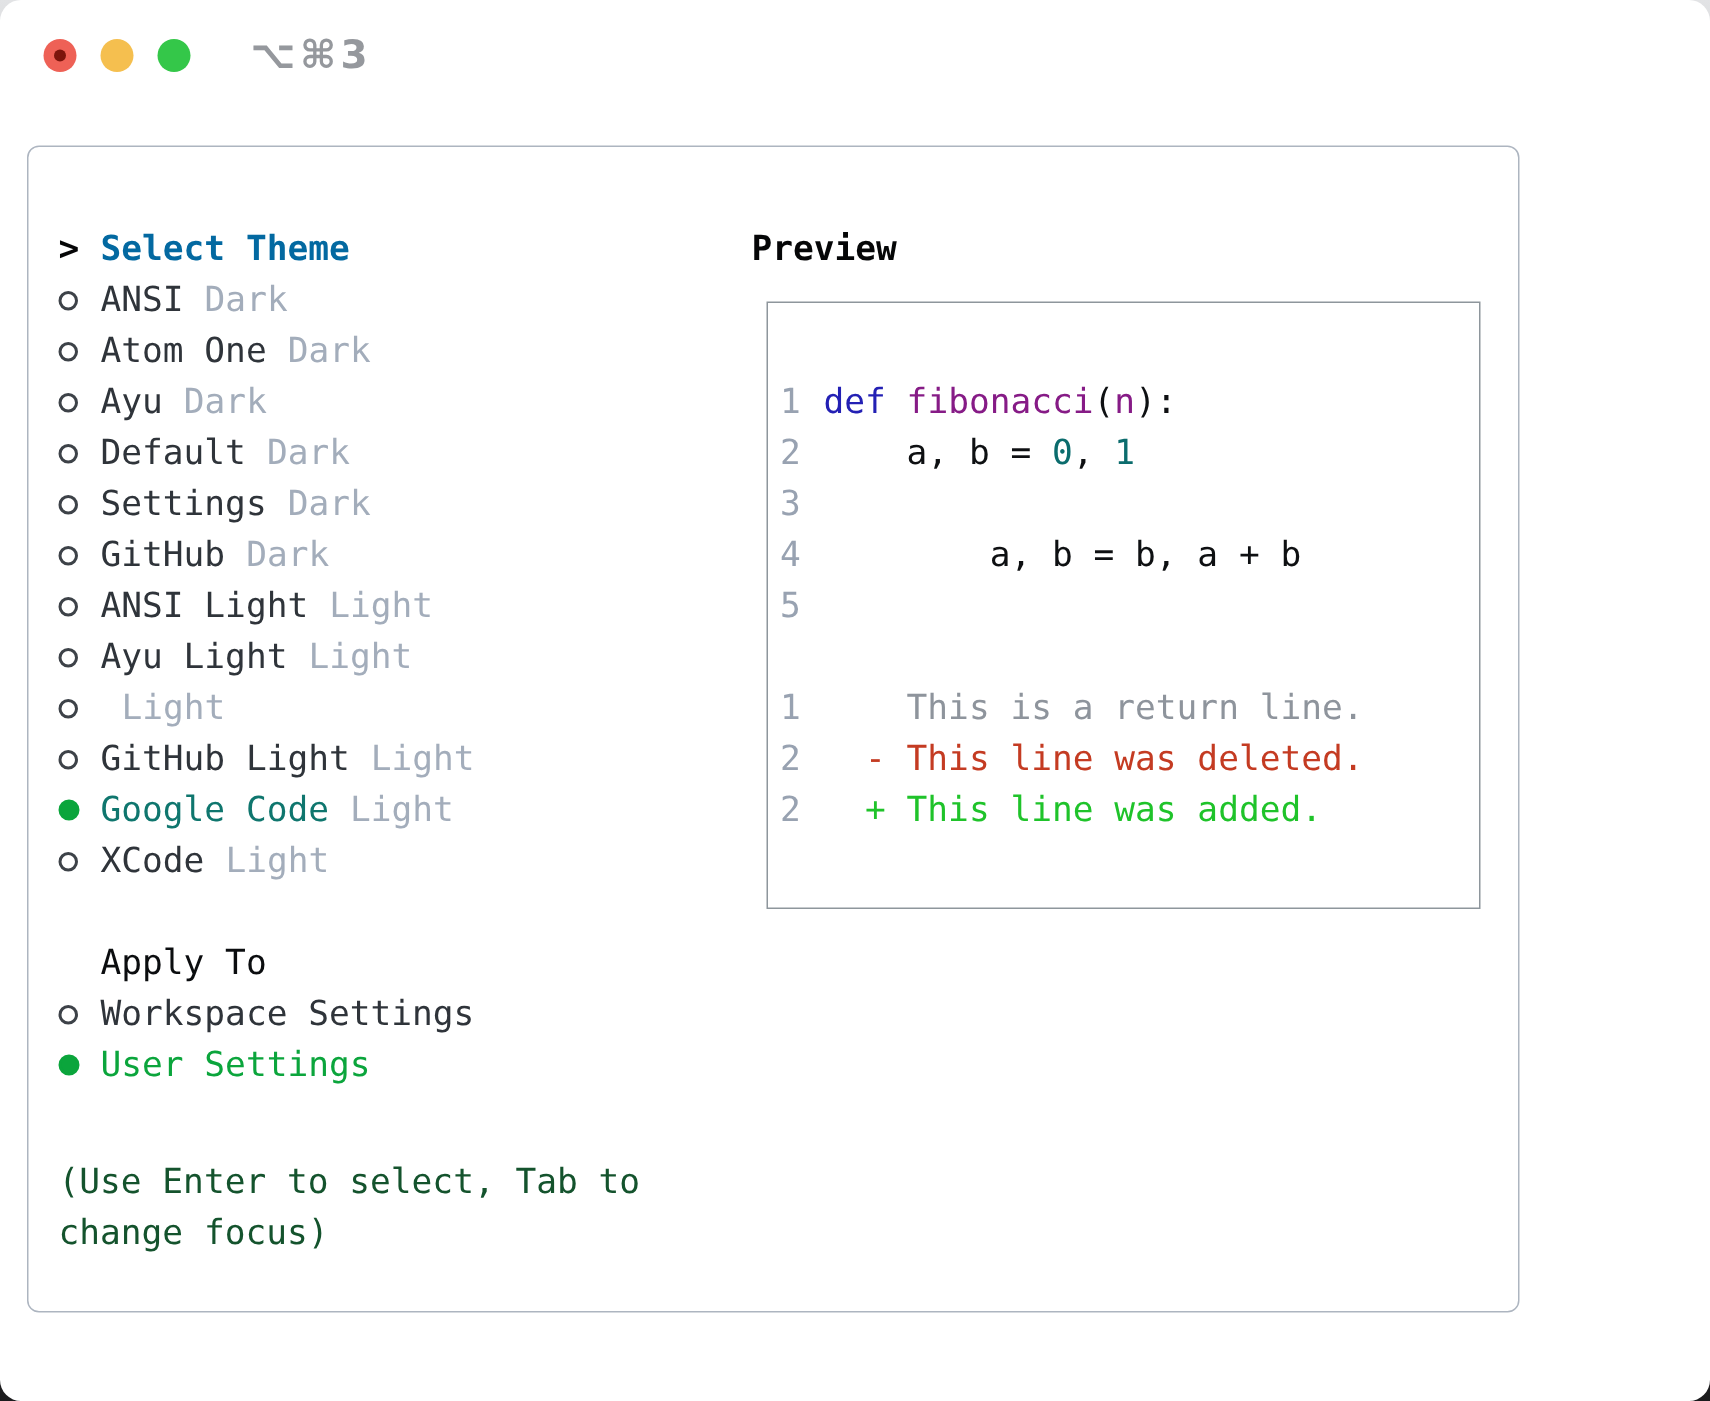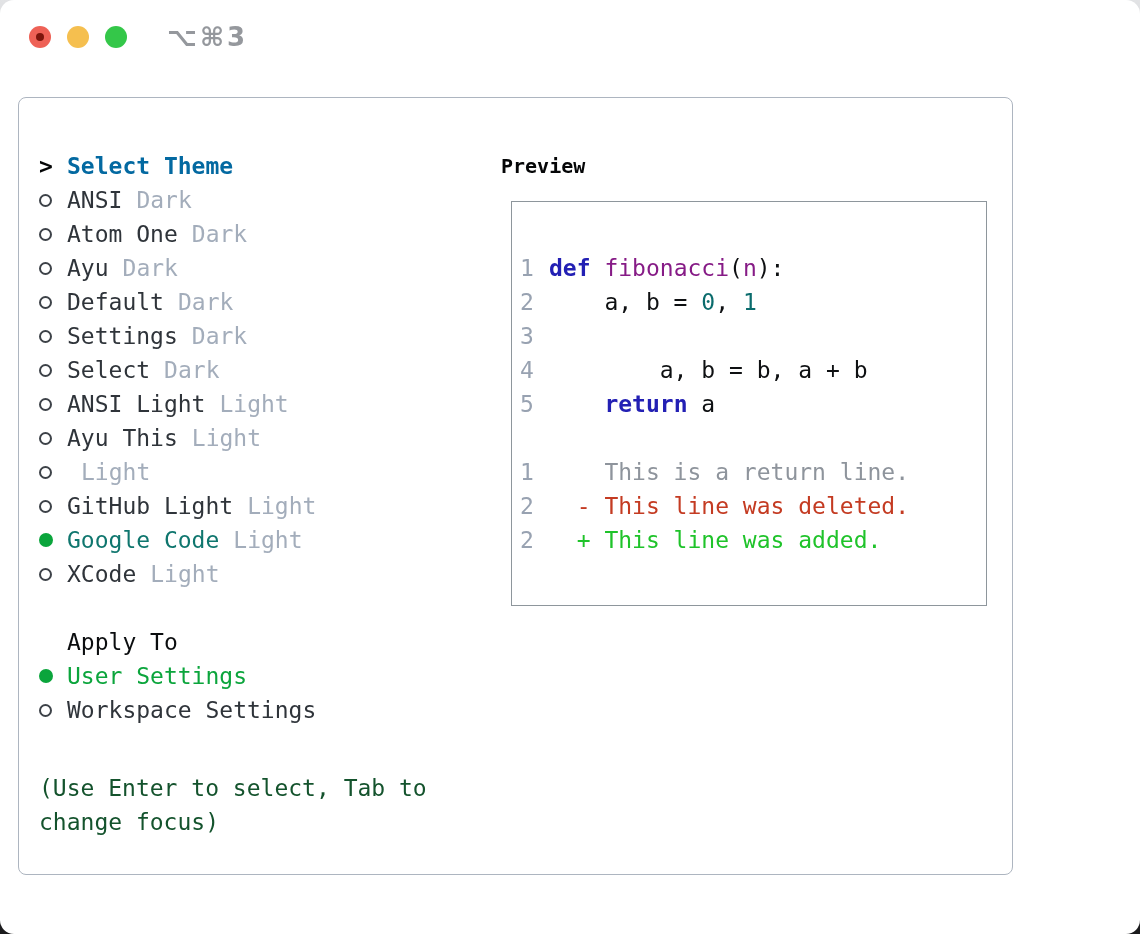--- a/index.html
+++ b/index.html
@@ -46,7 +46,7 @@
   
   .preview-label{
     position:absolute;left:482px;top:51px;height:34px;line-height:34px;
-    font-size:20px;font-weight:bold;color:#050607;
+    font-size:23px;font-weight:bold;color:#050607;
   }
   .preview-box{
     position:absolute;left:492px;top:103px;width:476px;height:405px;

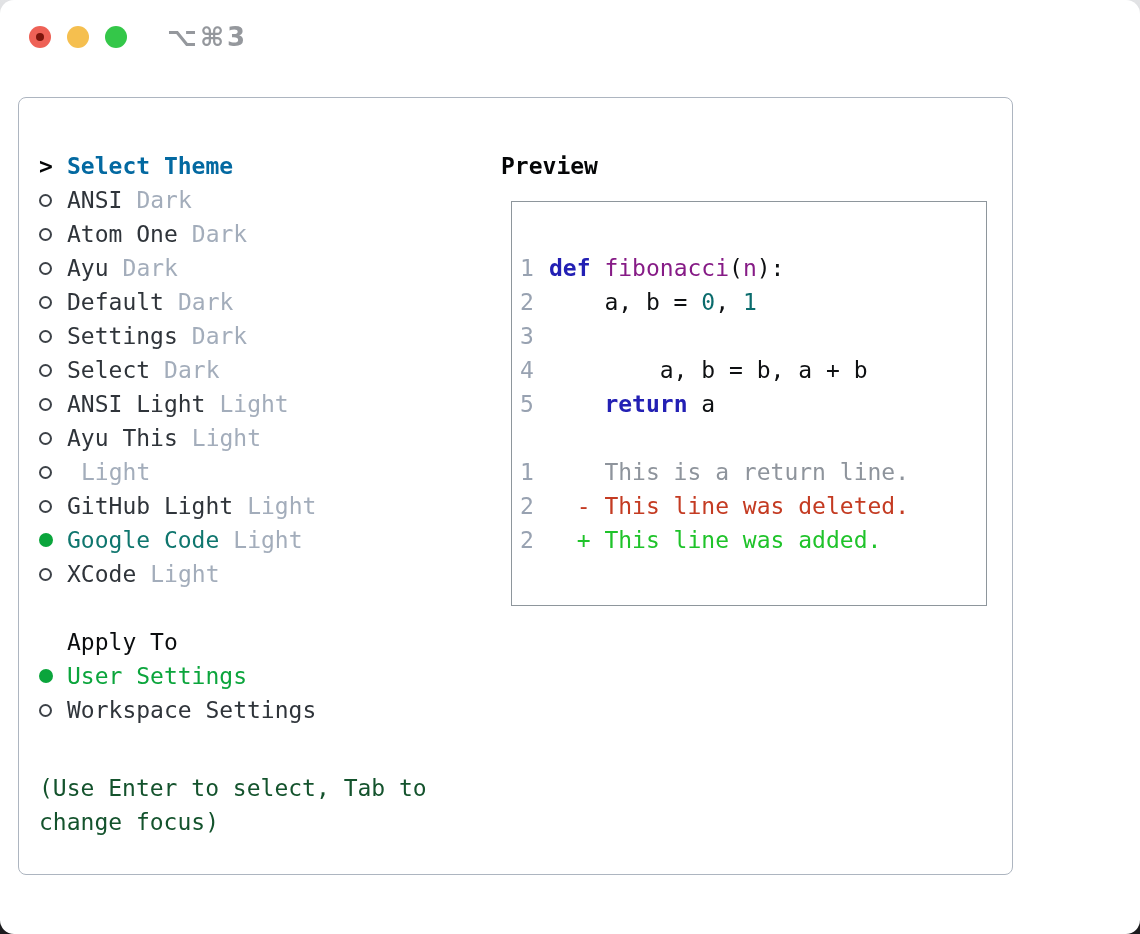--- a/index.html
+++ b/index.html
@@ -56,7 +56,7 @@
   .code-line{height:34px;line-height:34px;font-size:23px;white-space:pre;display:flex;}
   .ln{display:inline-block;width:29px;flex:0 0 29px;color:#98a2b1;}
   .toks{white-space:pre;}
-  .c-kw{color:#2320b4;font-weight:bold;}
+  .c-kw{color:#2320b4;}
   .c-fn{color:#861b86;}
   .c-num{color:#0b6c6d;}
   .c-pl{color:#0e1012;}

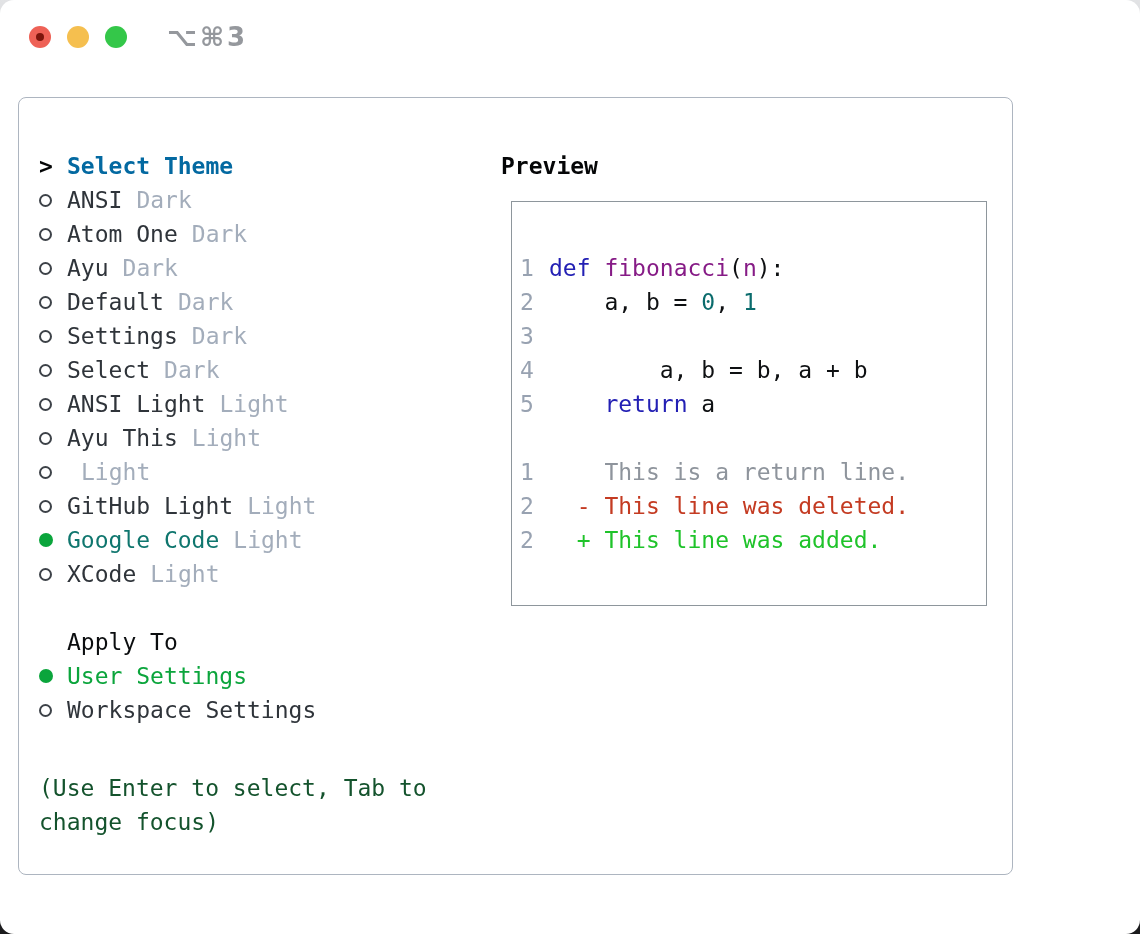--- a/index.html
+++ b/index.html
@@ -90,7 +90,7 @@
           <div class="row"><span class="marker"><span class="circle"></span></span><span class="t-name">Ayu</span><span class="t-variant">Dark</span></div>
           <div class="row"><span class="marker"><span class="circle"></span></span><span class="t-name">Default</span><span class="t-variant">Dark</span></div>
           <div class="row"><span class="marker"><span class="circle"></span></span><span class="t-name">Settings</span><span class="t-variant">Dark</span></div>
-          <div class="row"><span class="marker"><span class="circle"></span></span><span class="t-name">Select</span><span class="t-variant">Dark</span></div>
+          <div class="row"><span class="marker"><span class="circle"></span></span><span class="t-name">GitHub</span><span class="t-variant">Dark</span></div>
           <div class="row"><span class="marker"><span class="circle"></span></span><span class="t-name">ANSI Light</span><span class="t-variant">Light</span></div>
           <div class="row"><span class="marker"><span class="circle"></span></span><span class="t-name">Ayu This</span><span class="t-variant">Light</span></div>
           <div class="row"><span class="marker"><span class="circle"></span></span><span class="t-variant">Light</span></div>

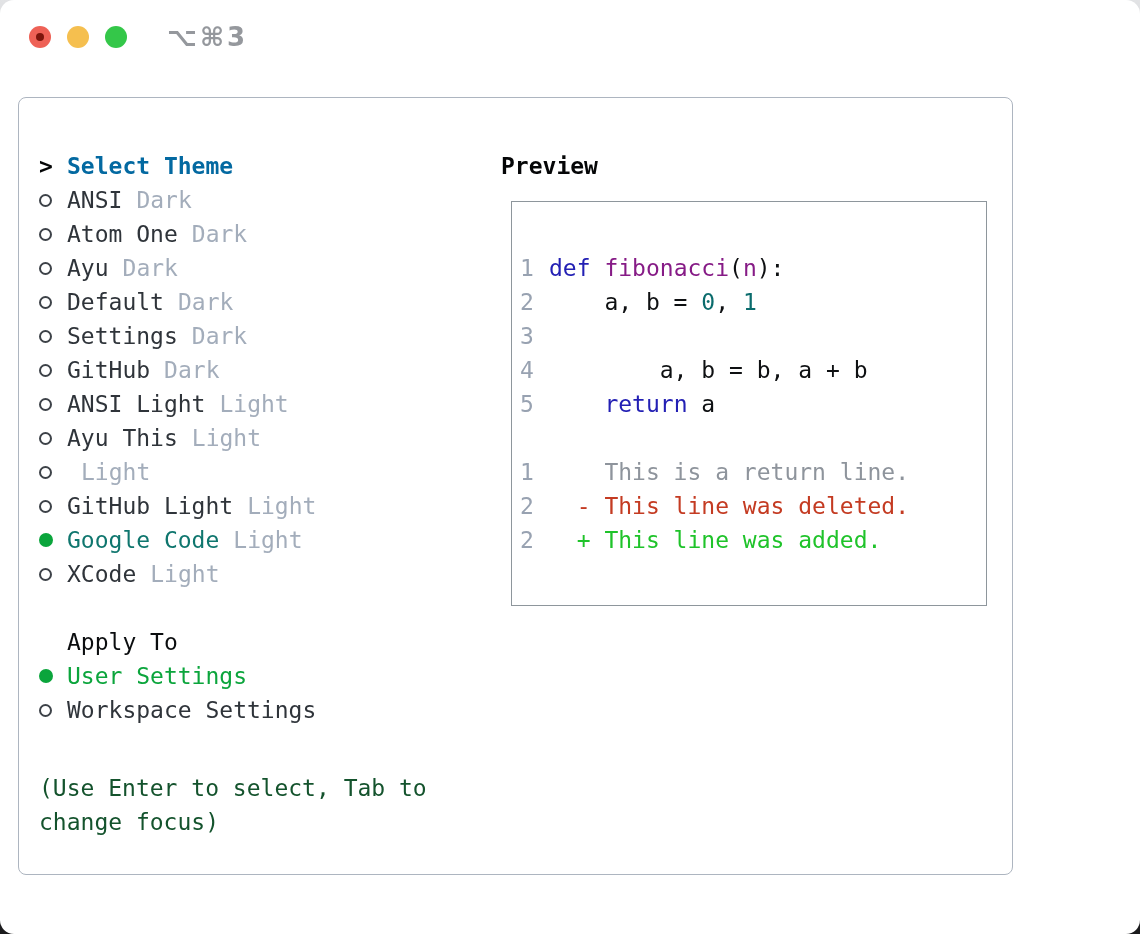--- a/index.html
+++ b/index.html
@@ -123,7 +123,7 @@
         <div class="code-line"><span class="ln">2</span><span class="toks"><span class="c-pl">    a, b = </span><span class="c-num">0</span><span class="c-pl">, </span><span class="c-num">1</span></span></div>
         <div class="code-line"><span class="ln">3</span></div>
         <div class="code-line"><span class="ln">4</span><span class="toks"><span class="c-pl">        a, b = b, a + b</span></span></div>
-        <div class="code-line"><span class="ln">5</span><span class="toks"><span class="c-pl">    </span><span class="c-kw">return</span><span class="c-pl"> a</span></span></div>
+        <div class="code-line"><span class="ln">5</span></div>
         <div class="code-line"><span class="ln"></span><span class="toks"></span></div>
         <div class="code-line"><span class="ln">1</span><span class="toks"><span class="c-ctx">    This is a return line.</span></span></div>
         <div class="code-line"><span class="ln">2</span><span class="toks"><span class="c-del">  - This line was deleted.</span></span></div>

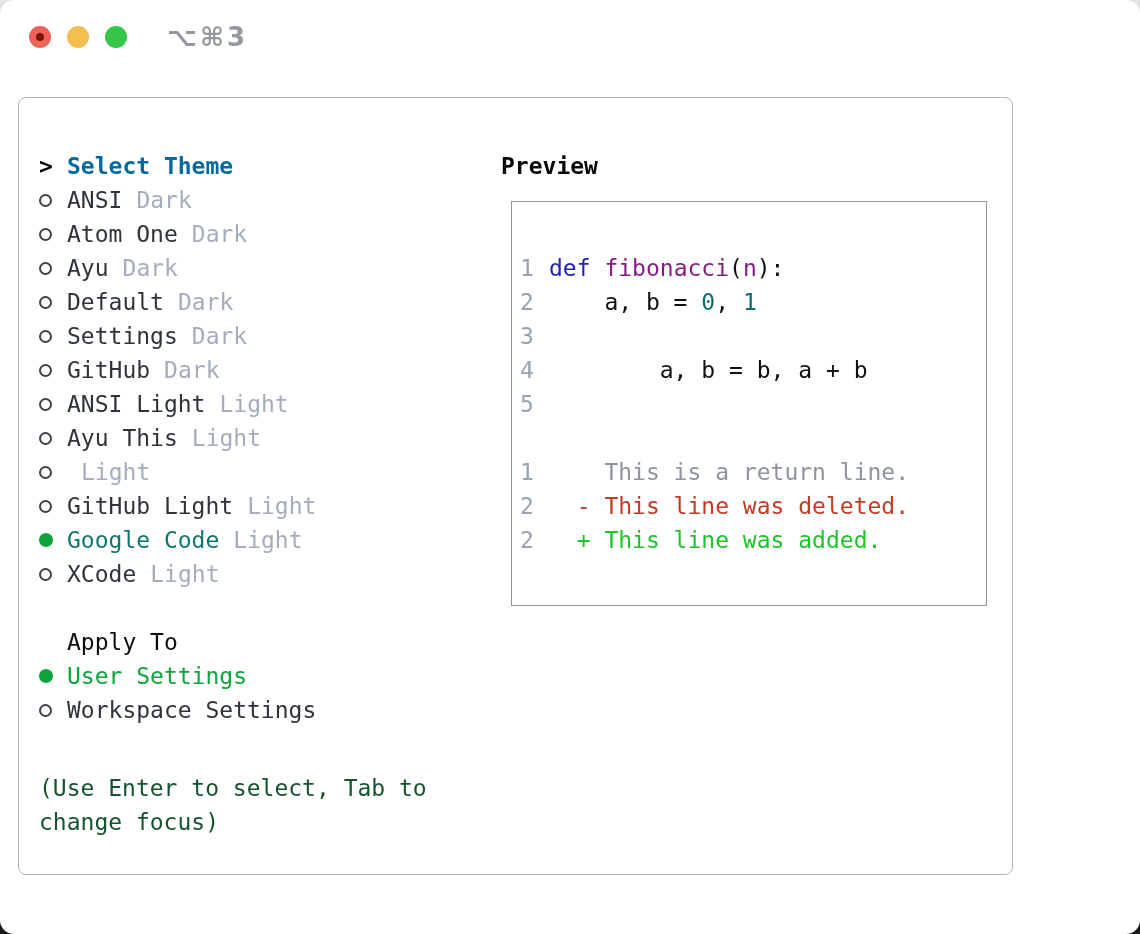--- a/index.html
+++ b/index.html
@@ -92,7 +92,7 @@
           <div class="row"><span class="marker"><span class="circle"></span></span><span class="t-name">Settings</span><span class="t-variant">Dark</span></div>
           <div class="row"><span class="marker"><span class="circle"></span></span><span class="t-name">GitHub</span><span class="t-variant">Dark</span></div>
           <div class="row"><span class="marker"><span class="circle"></span></span><span class="t-name">ANSI Light</span><span class="t-variant">Light</span></div>
-          <div class="row"><span class="marker"><span class="circle"></span></span><span class="t-name">Ayu This</span><span class="t-variant">Light</span></div>
+          <div class="row"><span class="marker"><span class="circle"></span></span><span class="t-name">Ayu Light</span><span class="t-variant">Light</span></div>
           <div class="row"><span class="marker"><span class="circle"></span></span><span class="t-variant">Light</span></div>
           <div class="row"><span class="marker"><span class="circle"></span></span><span class="t-name">GitHub Light</span><span class="t-variant">Light</span></div>
           <div class="row"><span class="marker"><span class="circle sel"></span></span><span class="t-name green">Google Code</span><span class="t-variant">Light</span></div>

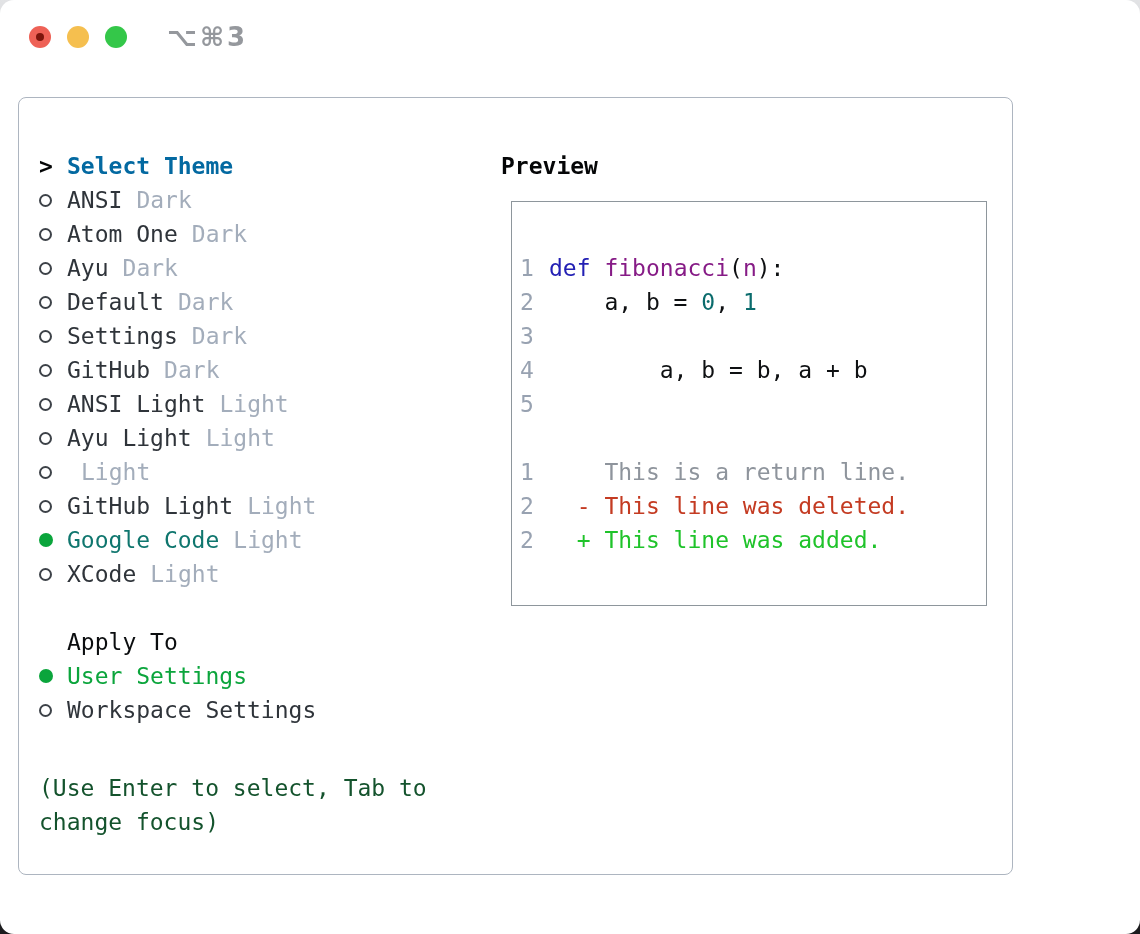--- a/index.html
+++ b/index.html
@@ -105,8 +105,8 @@
           <span class="apply-title">Apply To</span>
         </div>
         <div>
+            <div class="row"><span class="marker"><span class="circle"></span></span><span class="opt-label">Workspace Settings</span></div>
             <div class="row"><span class="marker"><span class="circle sel"></span></span><span class="opt-label green">User Settings</span></div>
-            <div class="row"><span class="marker"><span class="circle"></span></span><span class="opt-label">Workspace Settings</span></div>
           </div>
       </div>
 

